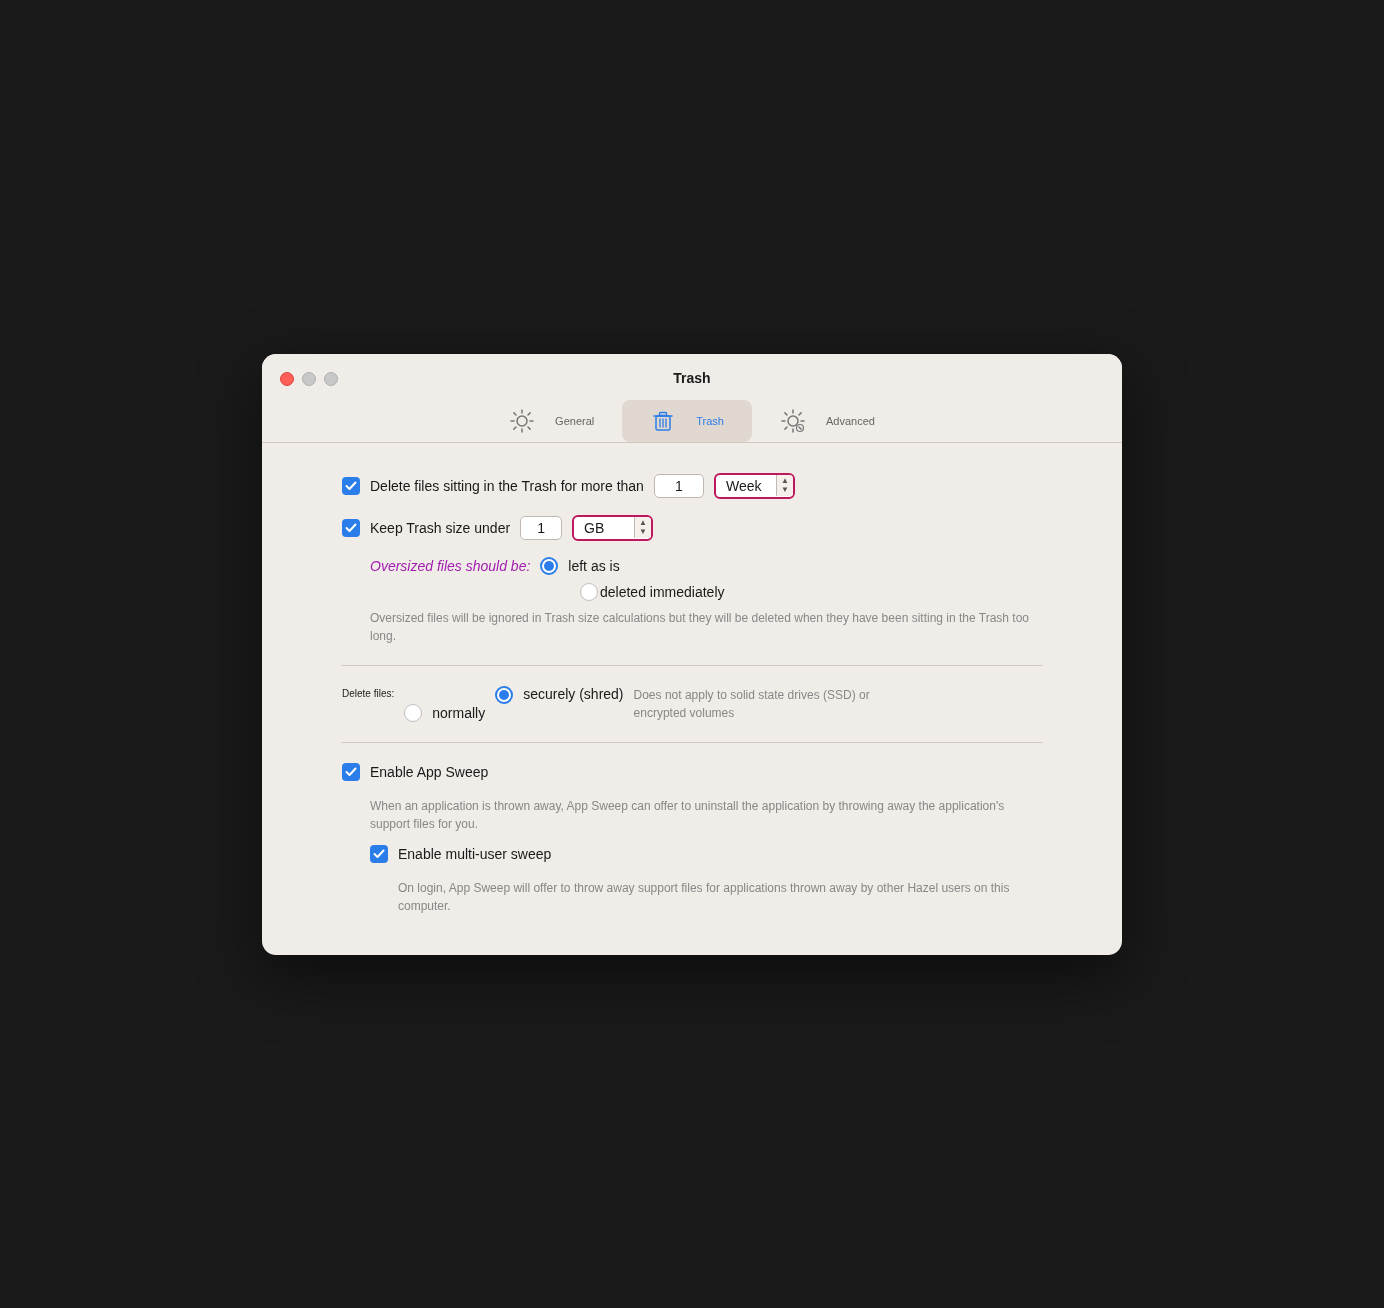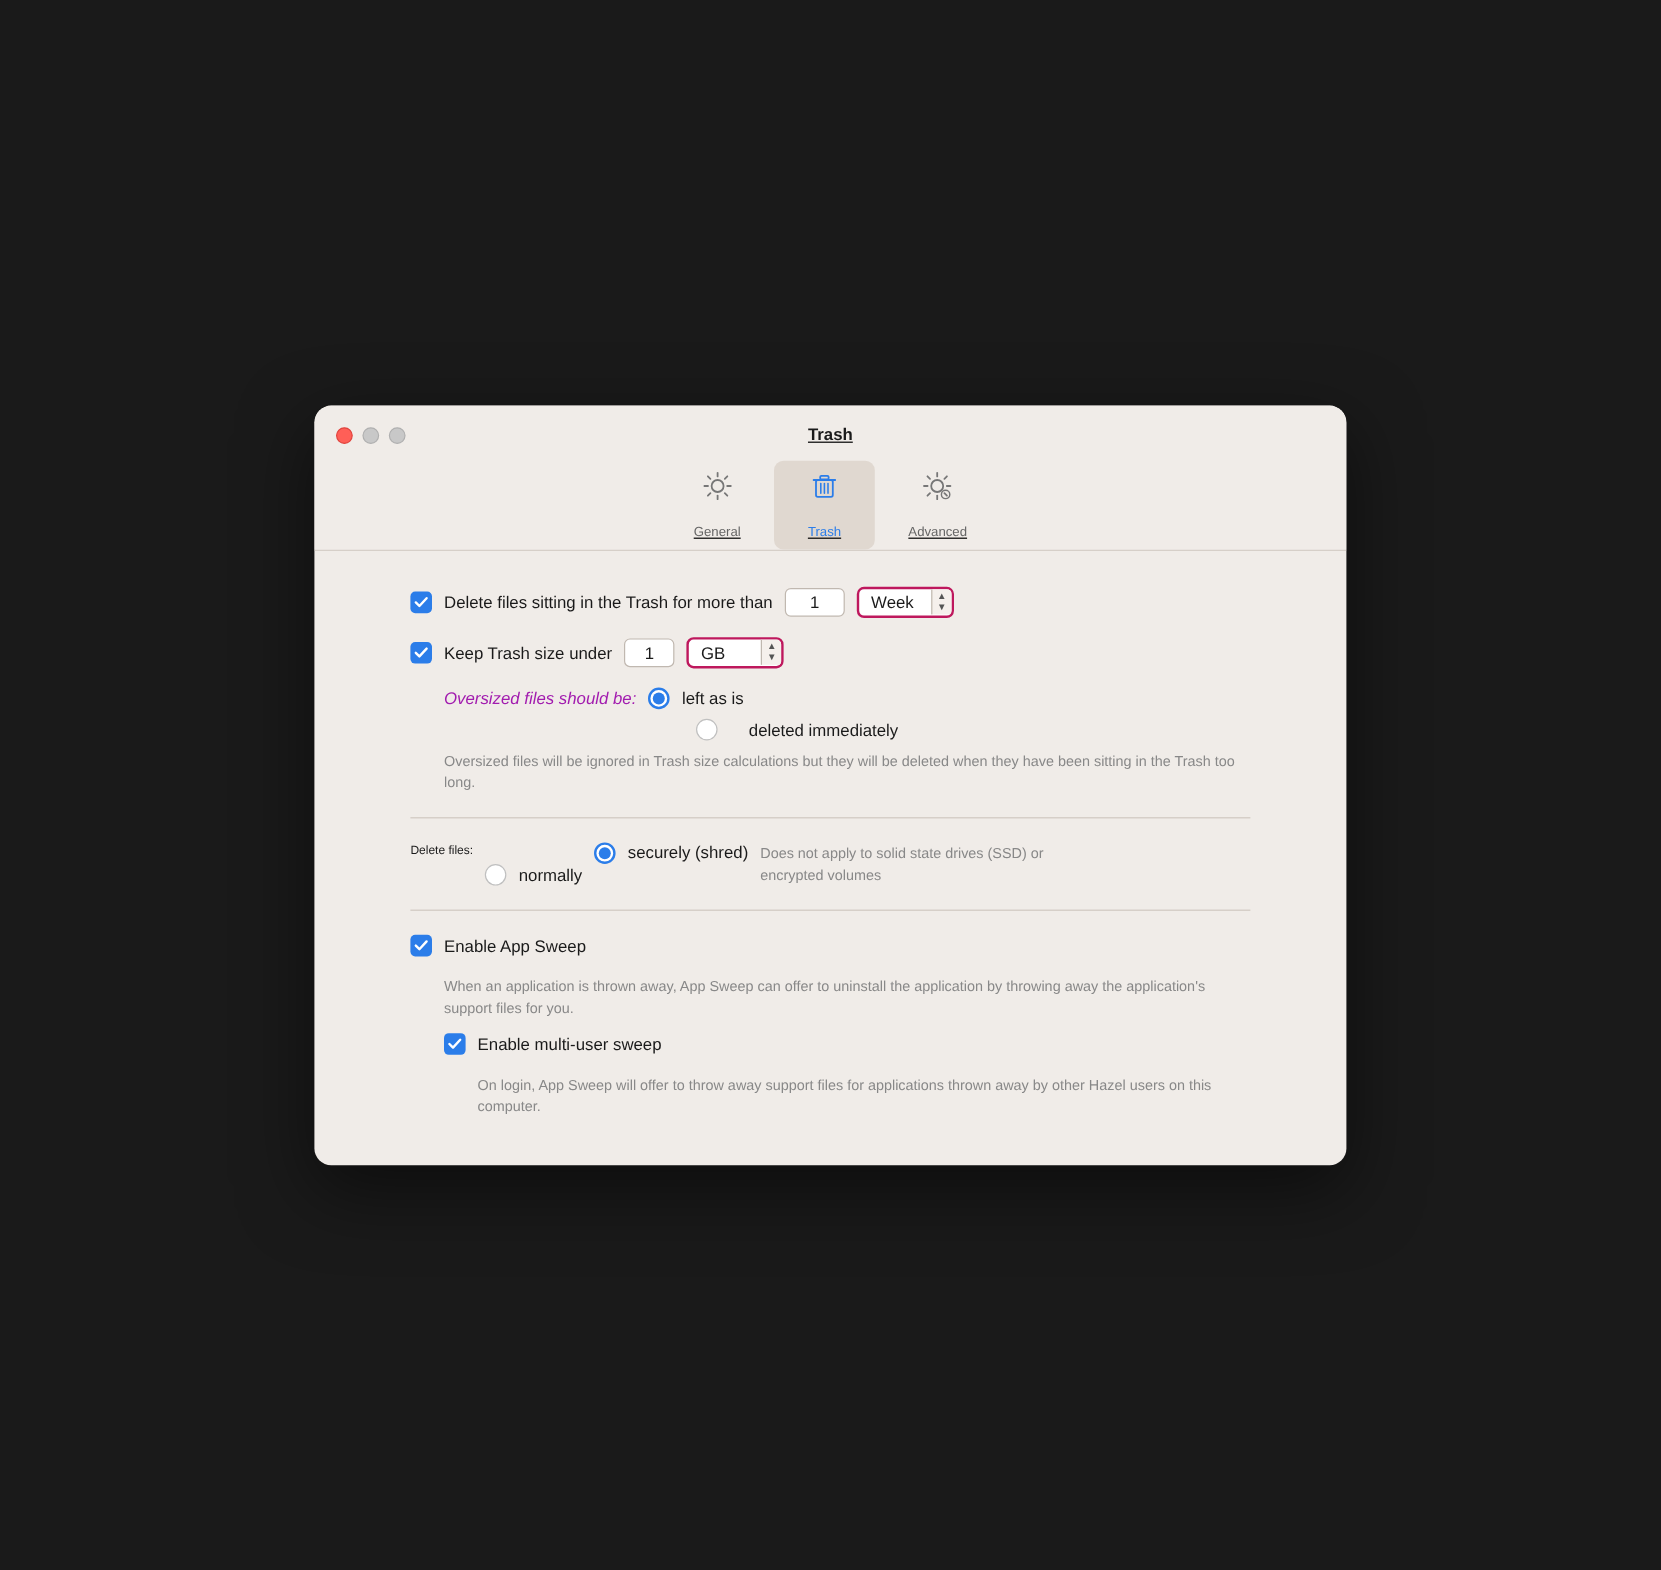--- a/index.html
+++ b/index.html
@@ -29,7 +29,6 @@
       align-items: center;
       position: relative;
       border-radius: 14px 14px 0 0;
-      text-decoration: underline;
     }
 
     .traffic-lights {

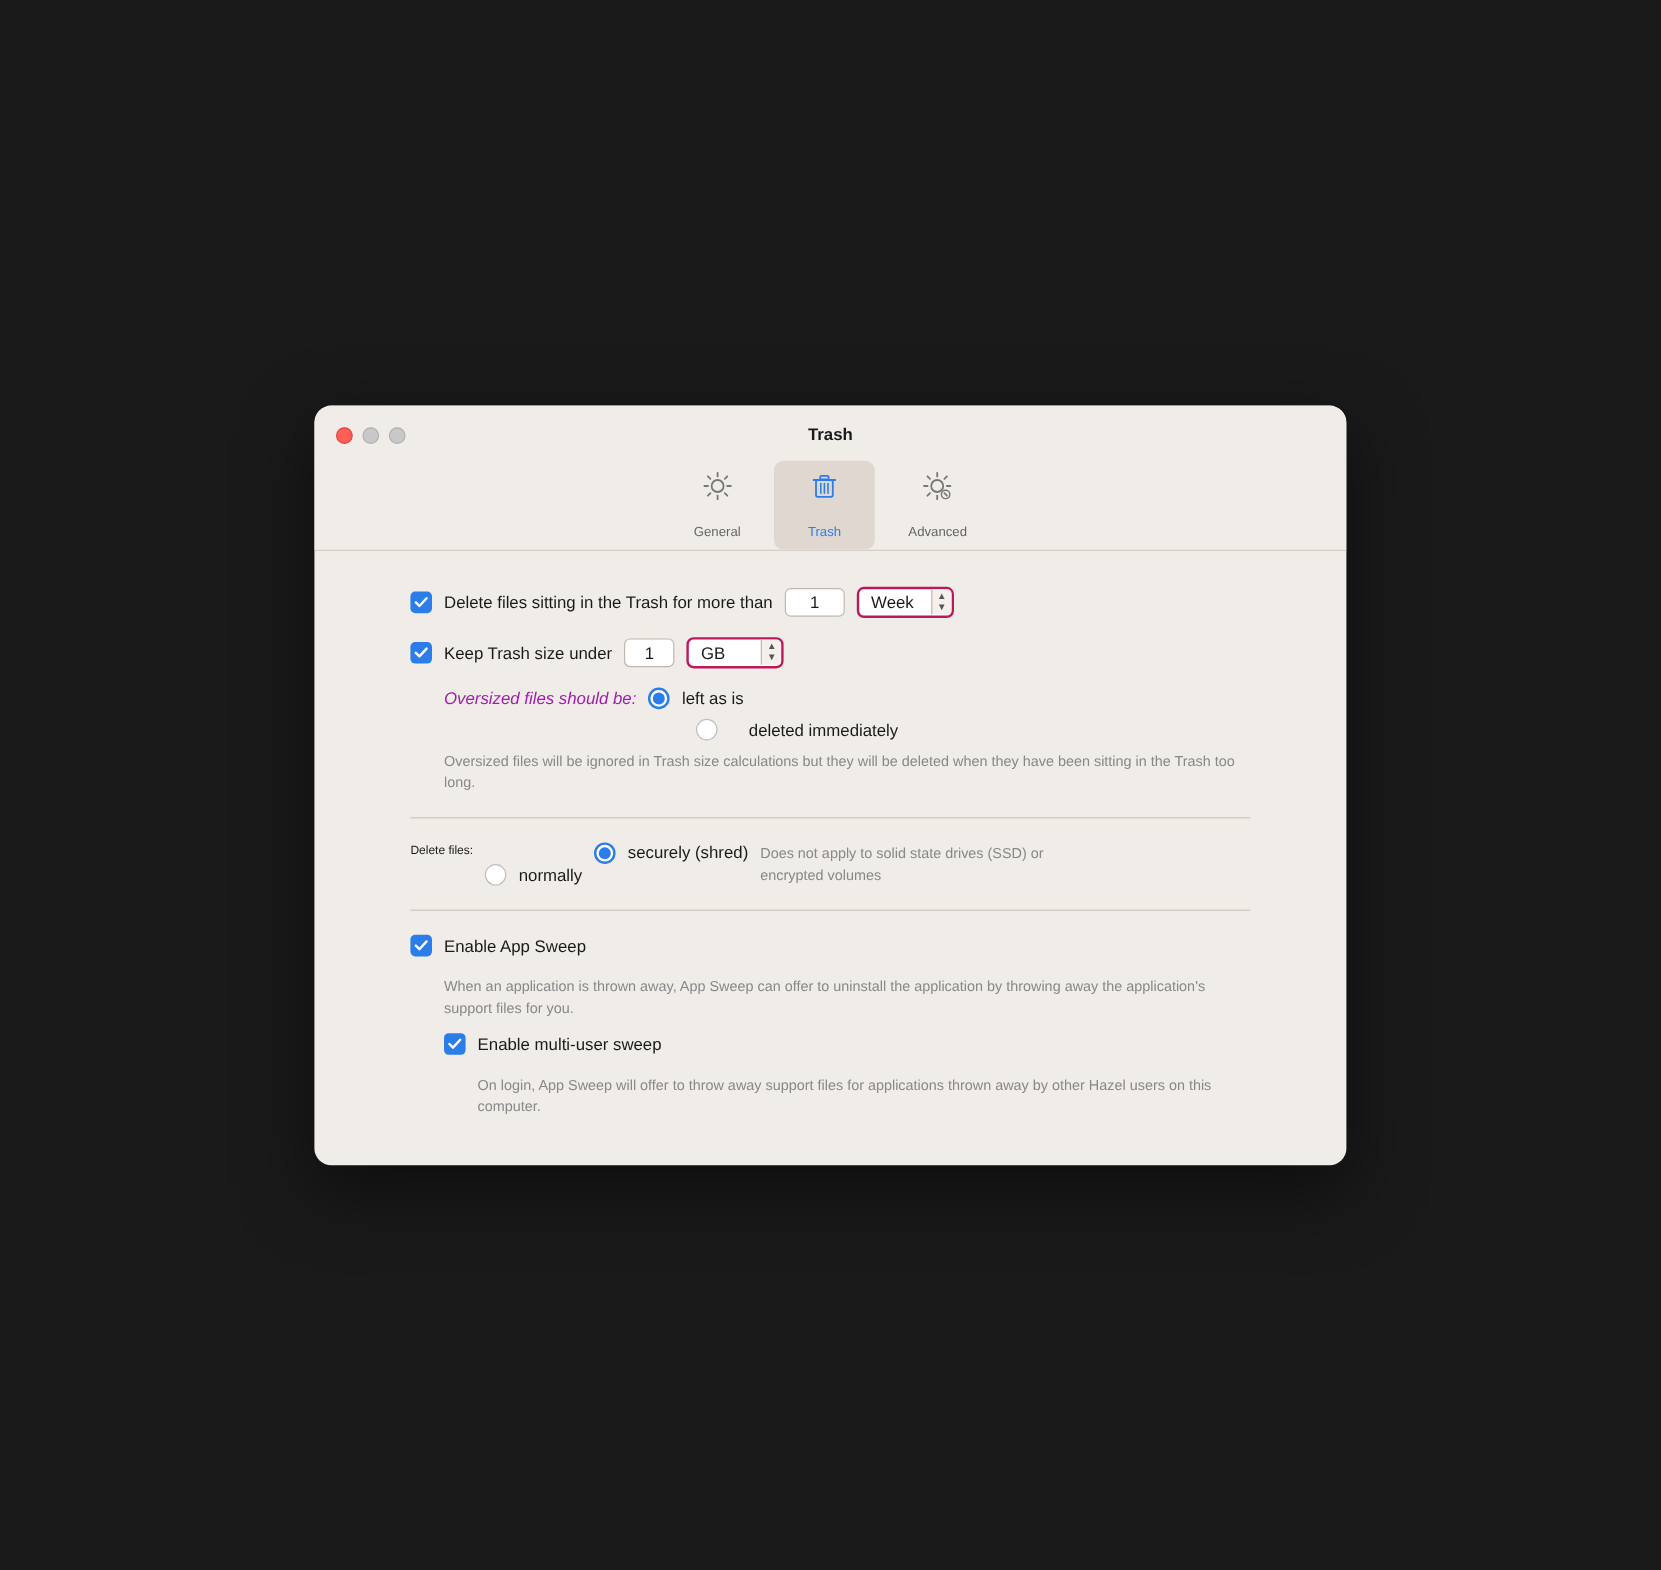--- a/index.html
+++ b/index.html
@@ -65,7 +65,7 @@
 
     .toolbar-btn {
       display: flex;
-      flex-direction: column;
+      flex-direction: row;
       align-items: center;
       padding: 8px 28px;
       cursor: pointer;

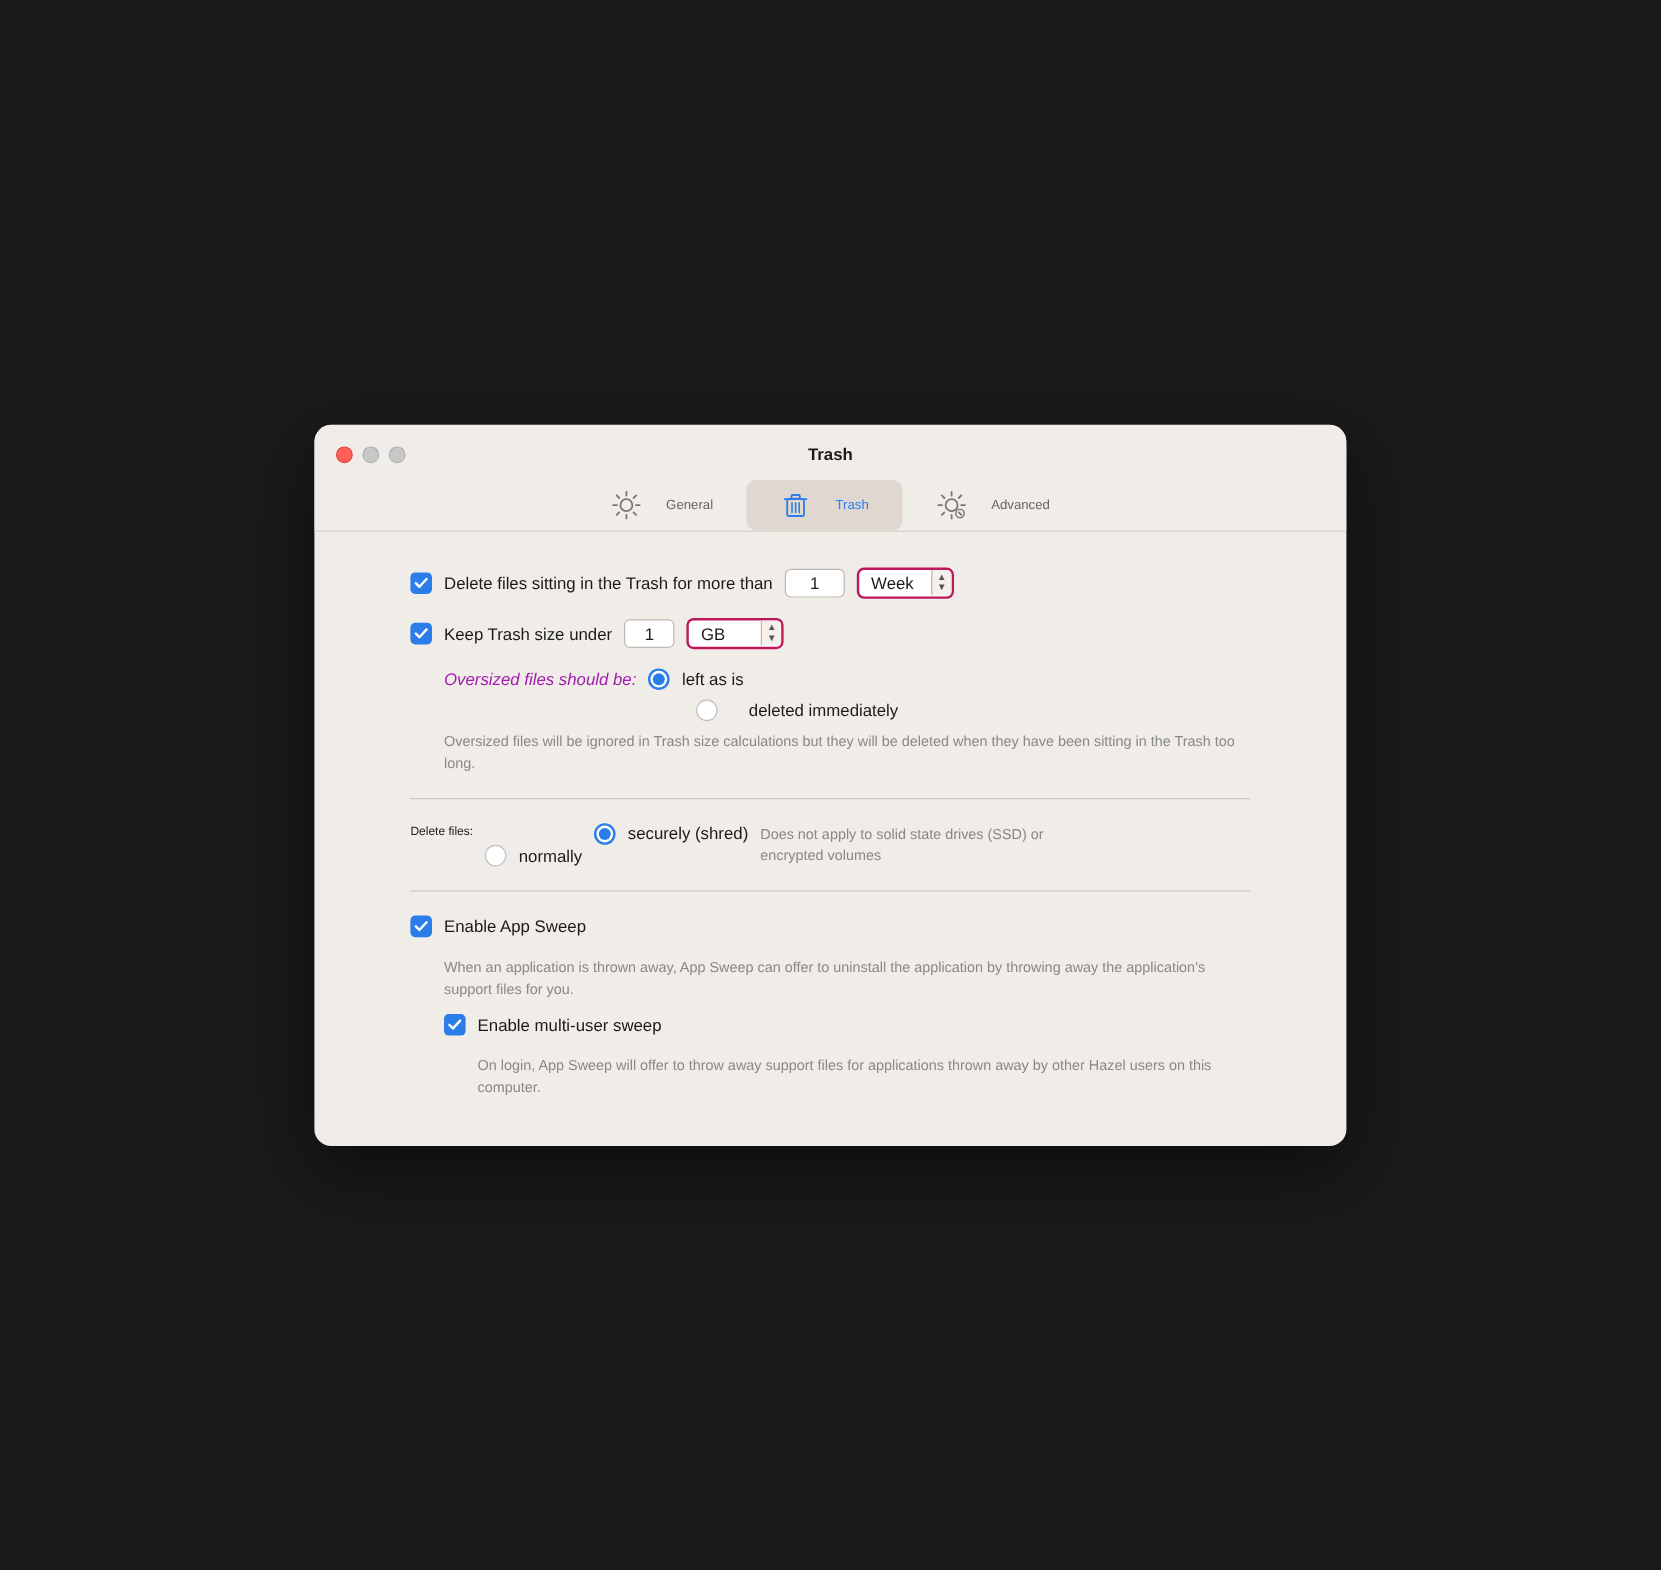--- a/index.html
+++ b/index.html
@@ -385,7 +385,7 @@
         </div>
         <span class="radio-label">left as is</span>
       </div>
-      <div style="display:flex; align-items:center; gap:26px; margin-bottom:8px; margin-left: 210px; text-align: center;">
+      <div style="display:flex; align-items:center; gap:2px; margin-bottom:8px; margin-left: 210px; text-align: center;">
         <div class="radio-outer"></div>
         <span class="radio-label">deleted immediately</span>
       </div>

